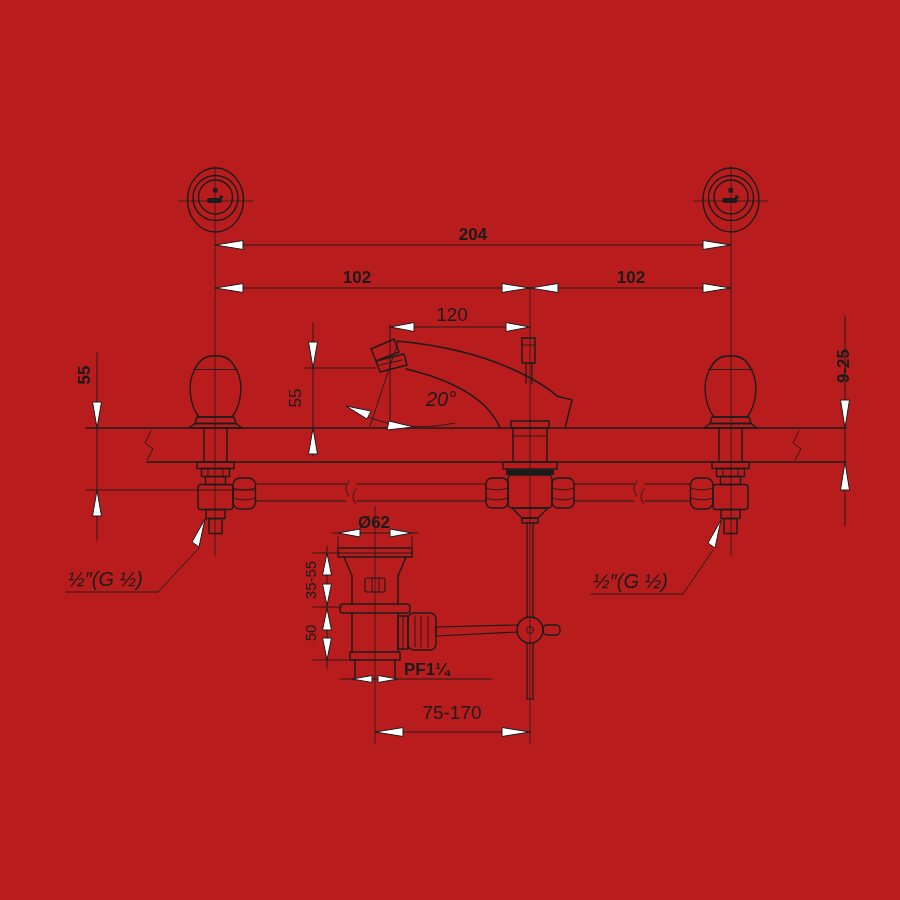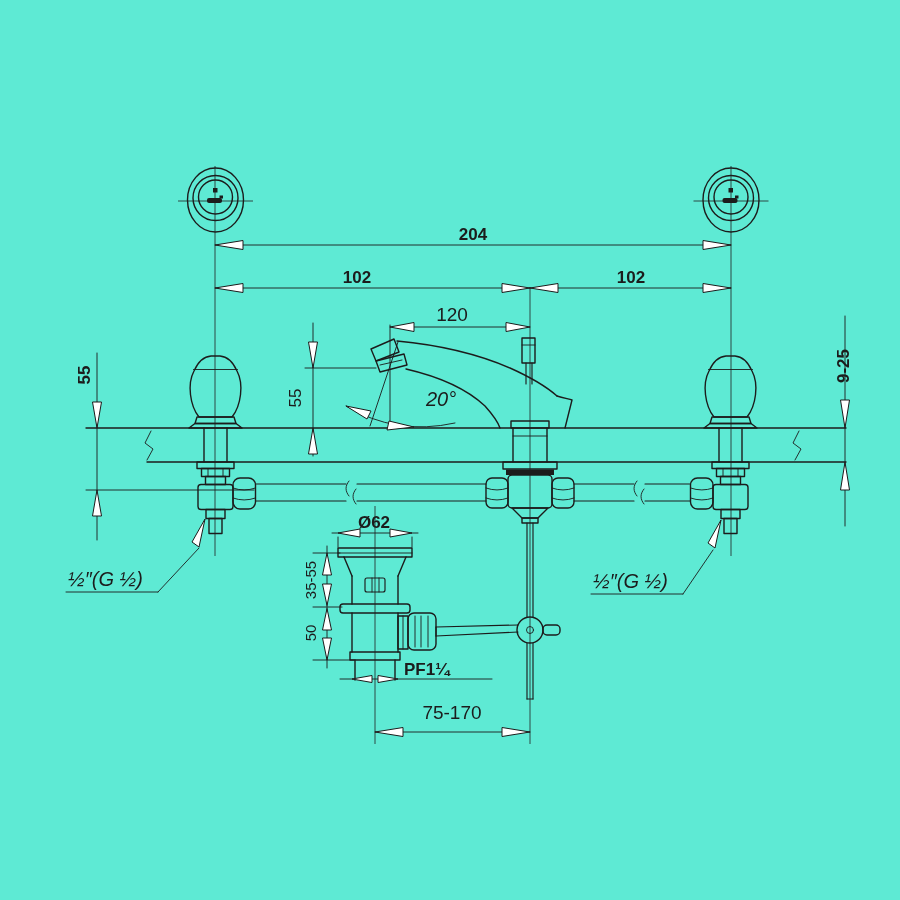--- a/index.html
+++ b/index.html
@@ -3,7 +3,7 @@
 <meta charset="utf-8">
 <style>
   html,body{margin:0;padding:0;background:#ffffff;}
-  .page{width:900px;height:900px;background:#5eead4;position:relative;overflow:hidden;
+  .page{width:900px;height:900px;background:#b91c1c;position:relative;overflow:hidden;
         font-family:"Liberation Sans", sans-serif;}
   svg{display:block;}
   text{fill:#1c1c1c;font-family:"Liberation Sans", sans-serif;}

